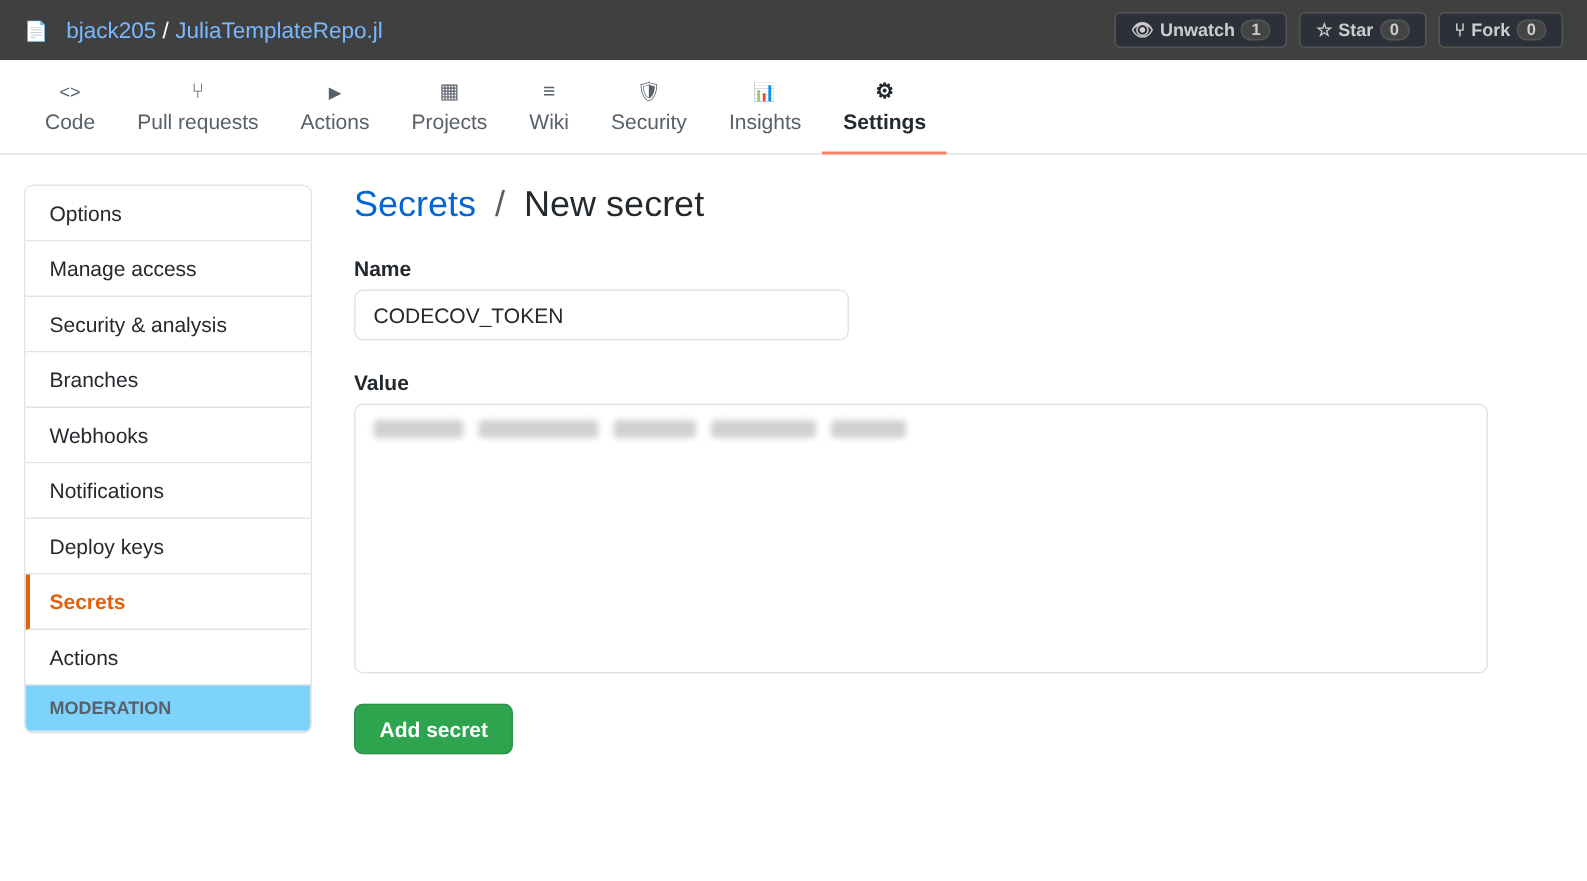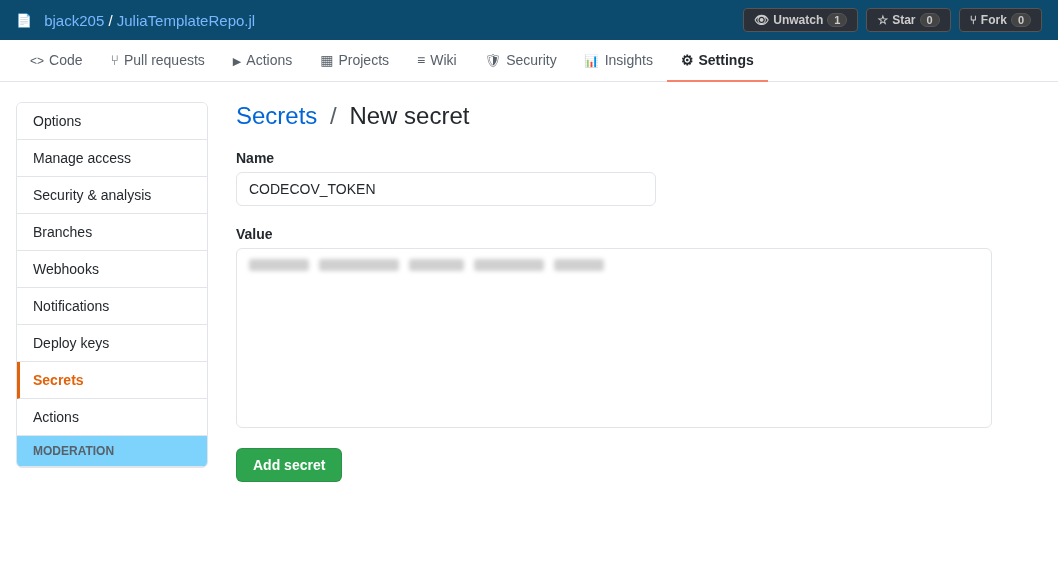--- a/index.html
+++ b/index.html
@@ -10,7 +10,7 @@
       display: flex;
       align-items: center;
       padding: 8px 16px;
-      background: #0c4a6e;
+      background: #404040;
       color: #fff;
       gap: 12px;
     }

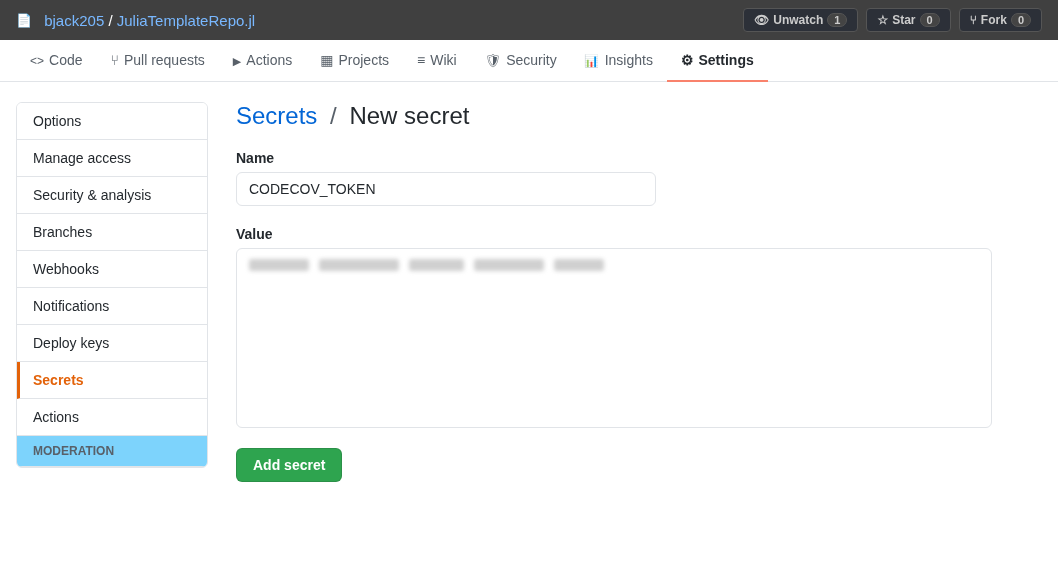--- a/index.html
+++ b/index.html
@@ -41,6 +41,7 @@
       padding: 12px 14px; font-size: 14px; color: #586069;
       cursor: pointer; text-decoration: none; border-bottom: 2px solid transparent;
       margin-bottom: -1px;
+      flex-direction: column;
     }
     .repo-tab.active { color: #24292e; border-bottom-color: #f9826c; font-weight: 600; }
 

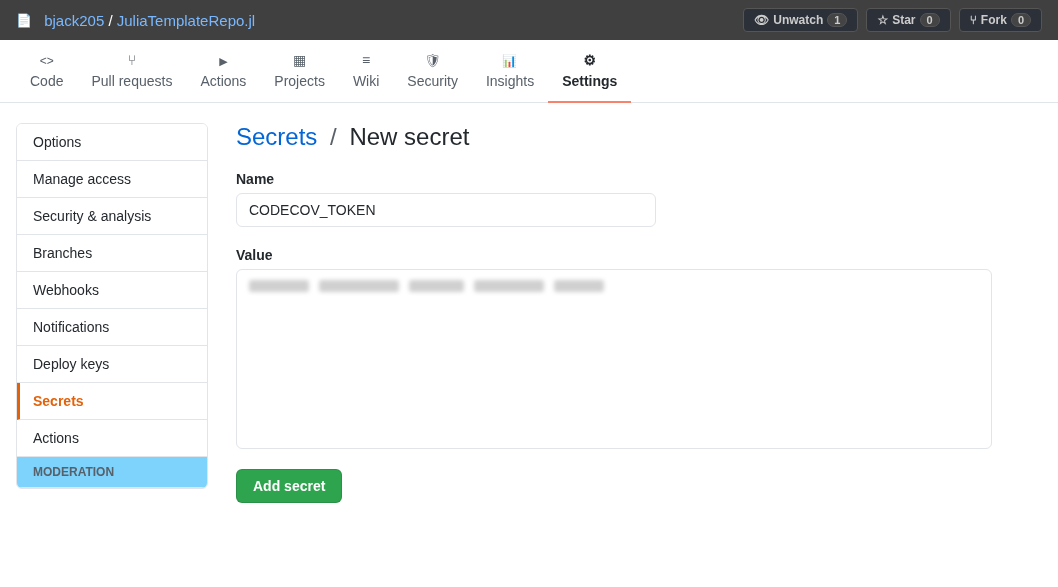--- a/index.html
+++ b/index.html
@@ -95,7 +95,7 @@
     .form-group { margin-bottom: 20px; }
     .form-label { display: block; font-weight: 700; font-size: 14px; margin-bottom: 6px; color: #24292e; }
     .form-input {
-      width: 420px; padding: 8px 12px;
+      width: 330px; padding: 8px 12px;
       border: 1px solid #e1e4e8; border-radius: 6px;
       font-size: 14px; color: #24292e; background: #fff;
       outline: none;

